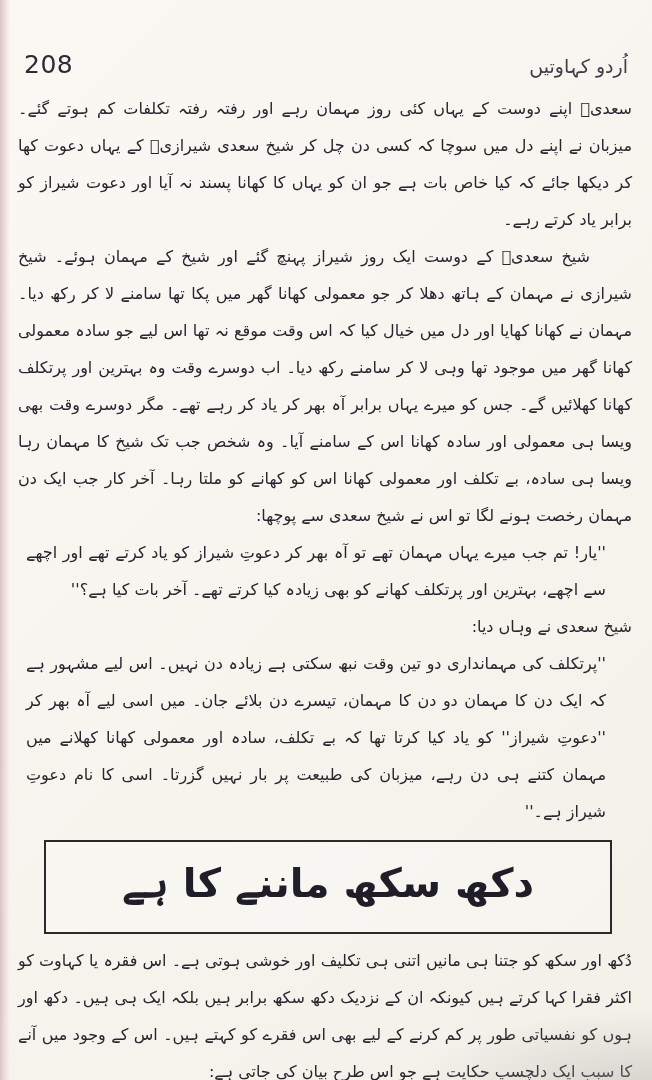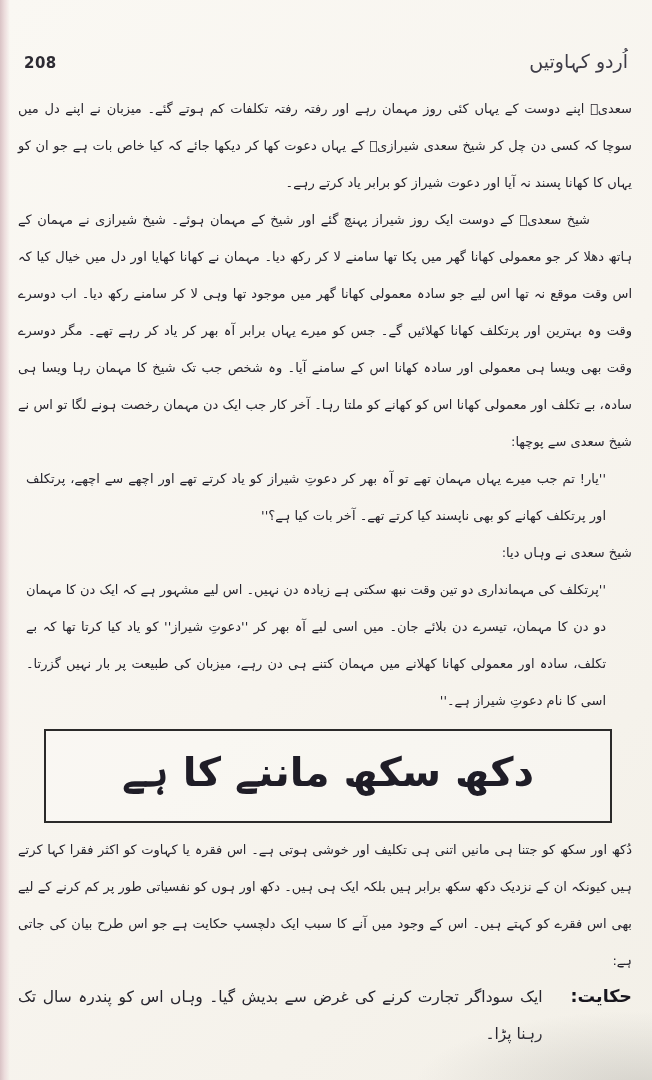--- a/index.html
+++ b/index.html
@@ -23,7 +23,7 @@
     position:absolute; top:50px; left:24px; right:24px;
     display:flex; justify-content:space-between; align-items:baseline;
   }
-  .page-num { font-size:15px; font-weight:bold; color:#2d2b33; letter-spacing:0.5px; }
+  .page-num { font-size:25px; font-weight:normal; color:#2d2b33; letter-spacing:0.5px; }
   .header-title { font-size:19px; color:#3e3c47; direction:rtl; }
 
   .content {

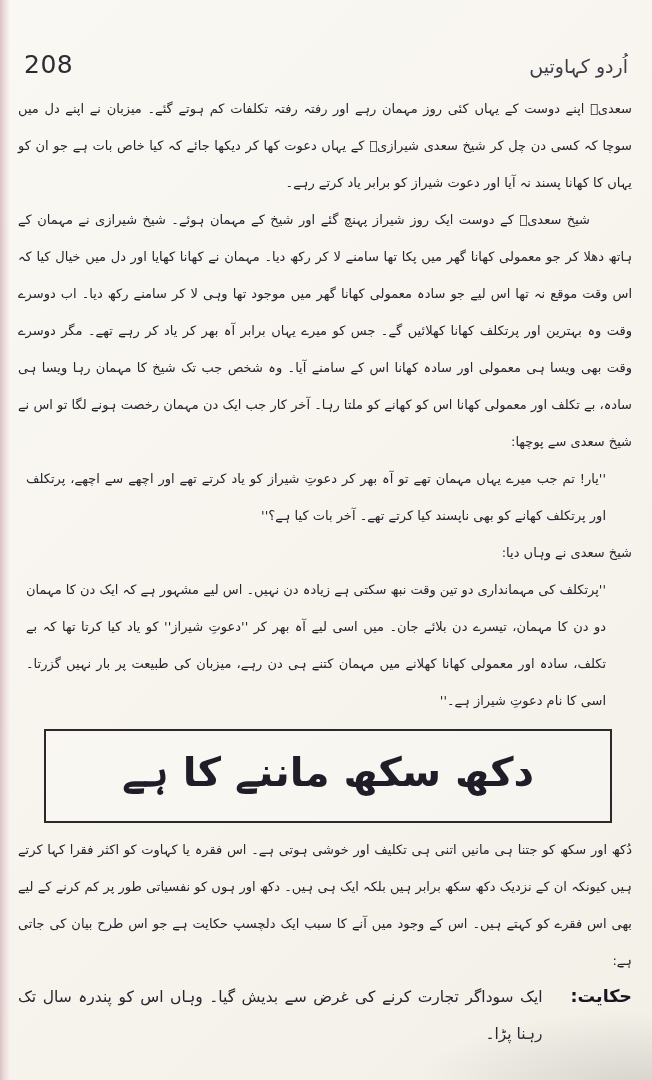--- a/index.html
+++ b/index.html
@@ -31,7 +31,7 @@
     direction:rtl; text-align:justify;
   }
   p.body {
-    margin:0; font-size:13px; line-height:37px; color:#27252e;
+    margin:0; font-size:16px; line-height:37px; color:#27252e;
     text-align:justify;
   }
   p.indent { text-indent:42px; }

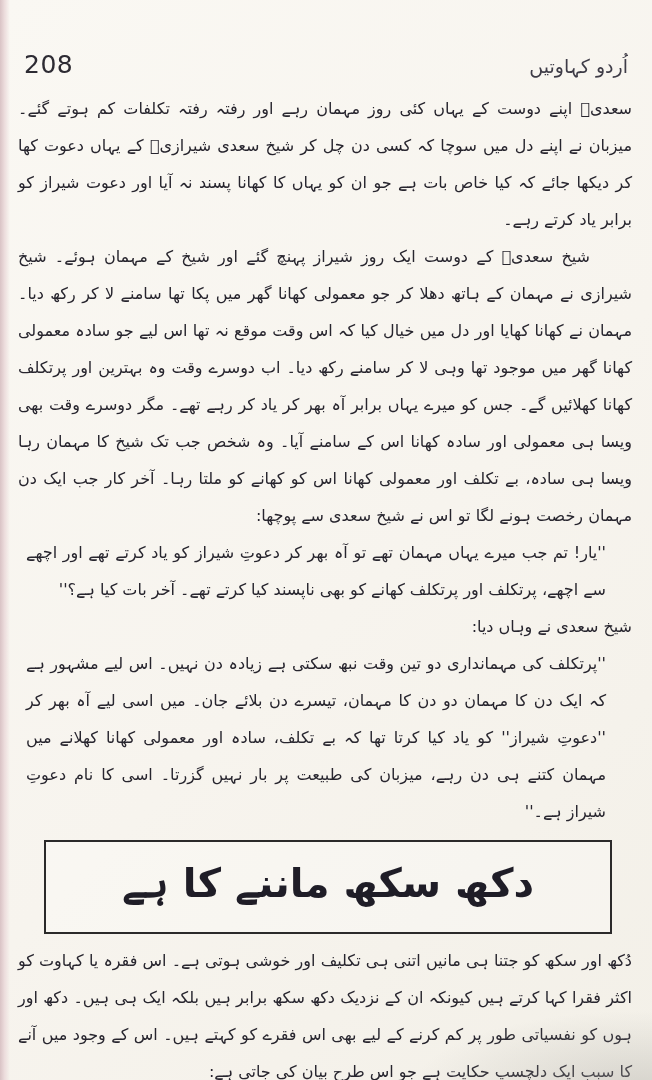--- a/index.html
+++ b/index.html
@@ -73,7 +73,7 @@
 
     <p class="body indent">شیخ سعدیؒ کے دوست ایک روز شیراز پہنچ گئے اور شیخ کے مہمان ہوئے۔ شیخ شیرازی نے مہمان کے ہاتھ دھلا کر جو معمولی کھانا گھر میں پکا تھا سامنے لا کر رکھ دیا۔ مہمان نے کھانا کھایا اور دل میں خیال کیا کہ اس وقت موقع نہ تھا اس لیے جو سادہ معمولی کھانا گھر میں موجود تھا وہی لا کر سامنے رکھ دیا۔ اب دوسرے وقت وہ بہترین اور پرتکلف کھانا کھلائیں گے۔ جس کو میرے یہاں برابر آہ بھر کر یاد کر رہے تھے۔ مگر دوسرے وقت بھی ویسا ہی معمولی اور سادہ کھانا اس کے سامنے آیا۔ وہ شخص جب تک شیخ کا مہمان رہا ویسا ہی سادہ، بے تکلف اور معمولی کھانا اس کو کھانے کو ملتا رہا۔ آخر کار جب ایک دن مہمان رخصت ہونے لگا تو اس نے شیخ سعدی سے پوچھا:</p>
 
-    <p class="body quote">''یار! تم جب میرے یہاں مہمان تھے تو آہ بھر کر دعوتِ شیراز کو یاد کرتے تھے اور اچھے سے اچھے، پرتکلف اور پرتکلف کھانے کو بھی ناپسند کیا کرتے تھے۔ آخر بات کیا ہے؟''</p>
+    <p class="body quote">''یار! تم جب میرے یہاں مہمان تھے تو آہ بھر کر دعوتِ شیراز کو یاد کرتے تھے اور اچھے سے اچھے، بہترین اور پرتکلف کھانے کو بھی زیادہ کیا کرتے تھے۔ آخر بات کیا ہے؟''</p>
 
     <p class="body answer-intro">شیخ سعدی نے وہاں دیا:</p>
 

